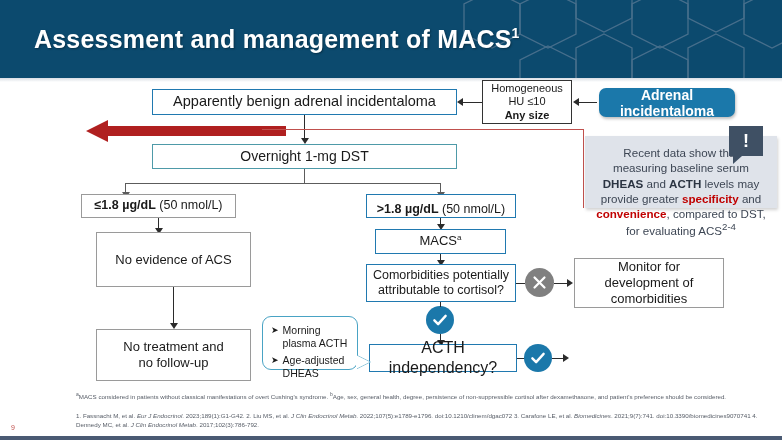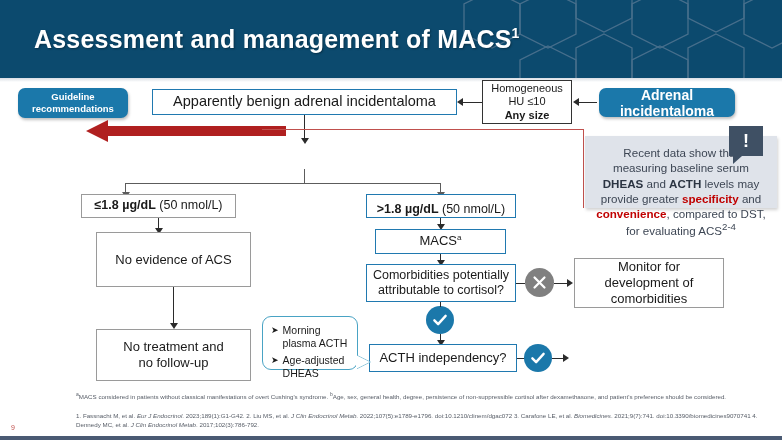--- a/index.html
+++ b/index.html
@@ -153,10 +153,6 @@
   </div>
   <div class="hdr-shadow"></div>
 
-  <div class="pill" style="left:18px;top:88px;width:110px;height:30px;font-size:9.5px;line-height:1.22;flex-direction:column;">
-    <span>Guideline</span>
-    <span>recommendations</span>
-  </div>
 
   <div class="pill" style="left:599px;top:88px;width:136px;height:29px;font-size:14px;">
     <span>Adrenal incidentaloma</span>

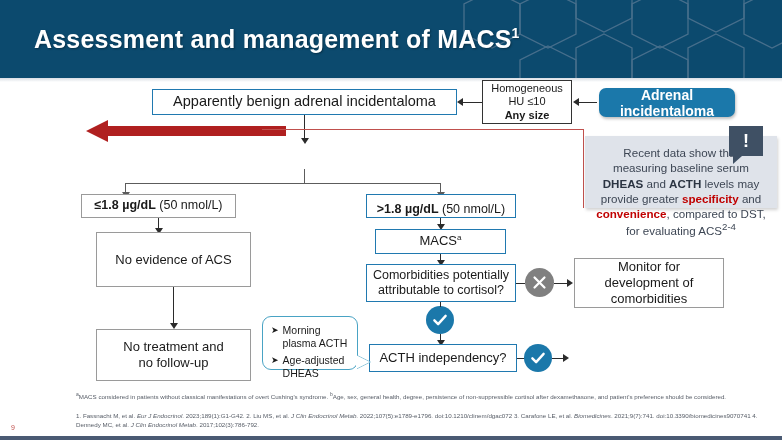--- a/index.html
+++ b/index.html
@@ -174,6 +174,9 @@
   <div class="ln" style="left:463px;top:101.5px;width:19px;height:1.2px;"></div>
   <div class="ah ah-l" style="left:457px;top:98px;"></div>
 
+  <div class="box b-teal" style="left:152px;top:144px;width:305px;height:25px;font-size:14px;">
+    <span>Overnight 1-mg DST</span>
+  </div>
 
   <div class="ln" style="left:304px;top:115px;width:1.3px;height:24px;"></div>
   <div class="ah ah-d" style="left:300.5px;top:138px;"></div>

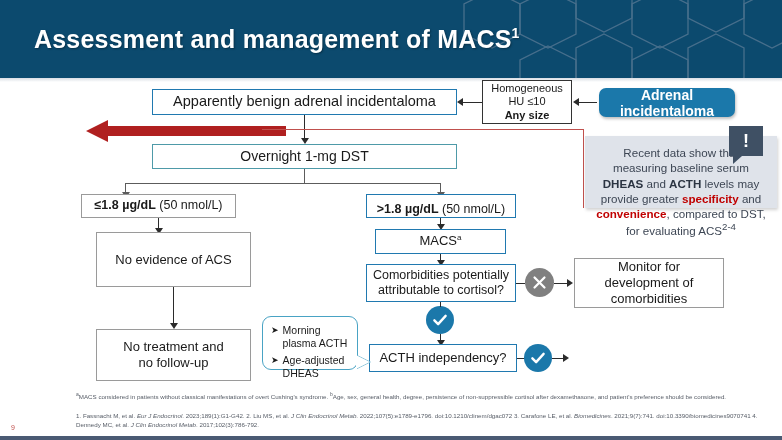--- a/index.html
+++ b/index.html
@@ -260,7 +260,7 @@
   <div class="ln" style="left:440px;top:334px;width:1.3px;height:8px;"></div>
   <div class="ah ah-d" style="left:436.5px;top:340px;"></div>
 
-  <div class="box b-blue" style="left:369px;top:344px;width:148px;height:28px;font-size:13px;">
+  <div class="box b-blue" style="left:369px;top:344px;width:148px;height:28px;font-size:16px;">
     <span>ACTH independency?</span>
   </div>
 

